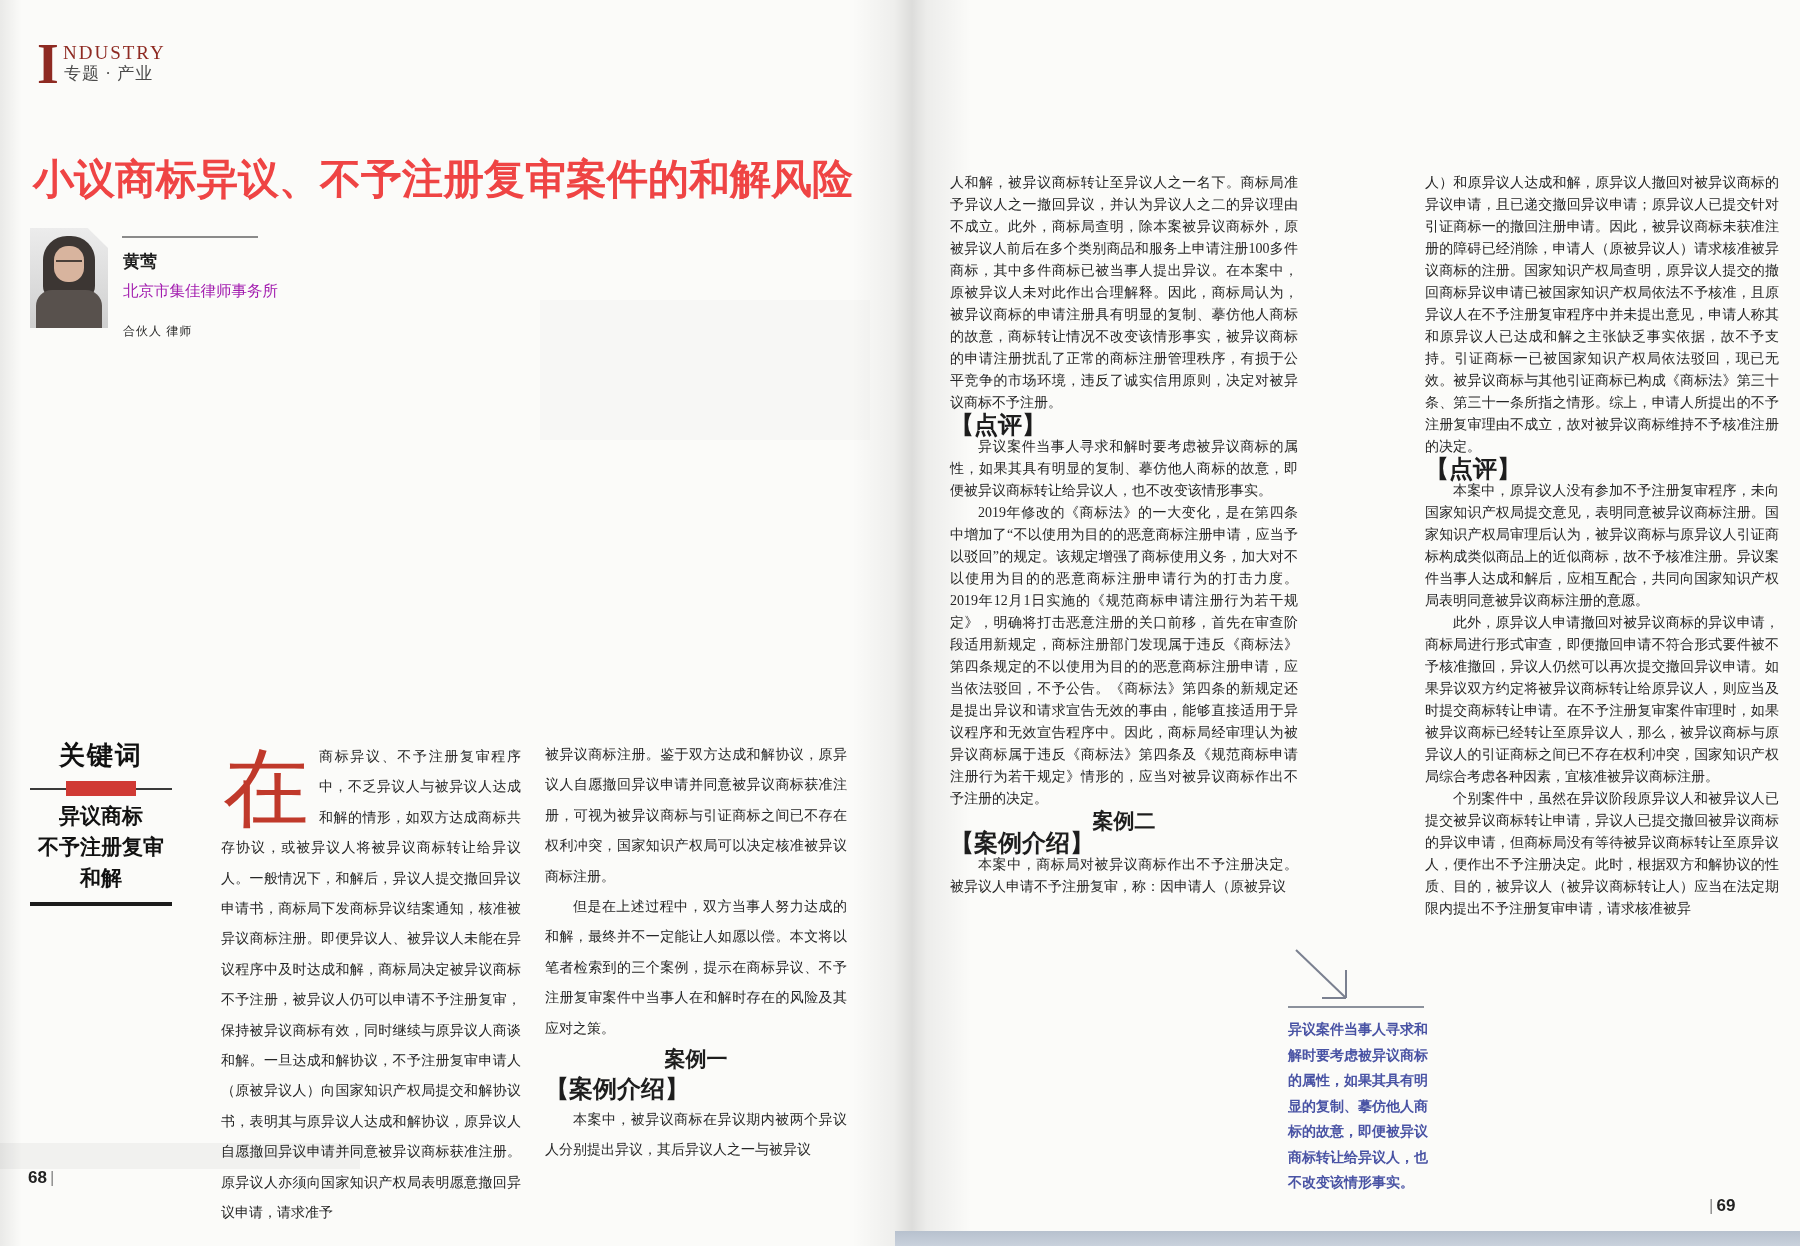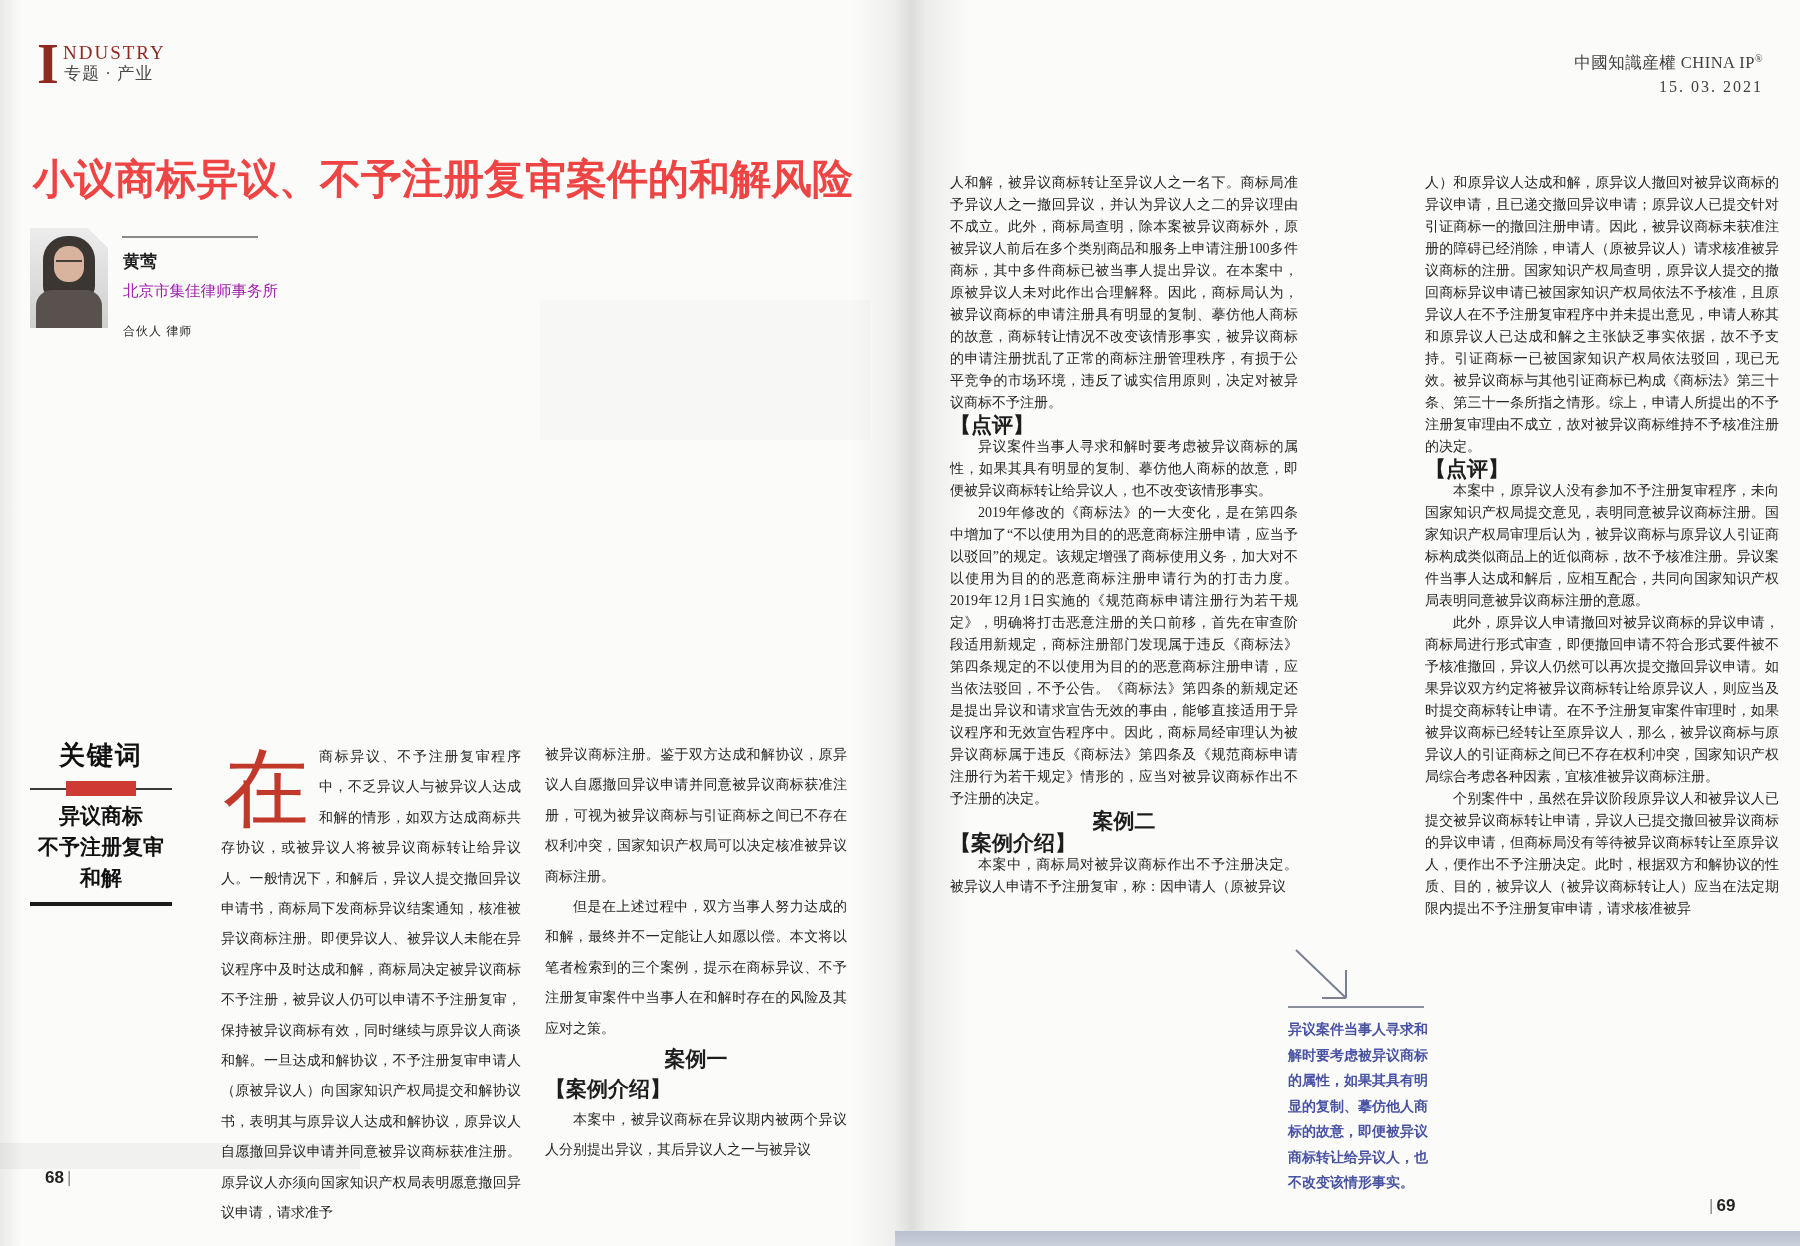--- a/index.html
+++ b/index.html
@@ -126,10 +126,6 @@
     <p class="ind">本案中，被异议商标在异议期内被两个异议人分别提出异议，其后异议人之一与被异议</p>
   </div>
 
-  <div class="rheader">
-    <div class="brand"><span>中國知識産權 CHINA IP</span><sup>®</sup></div>
-    <div class="date">15. 03. 2021</div>
-  </div>
 
   <div class="col rp" style="left:950px;top:172px;width:348px;">
     <p>人和解，被异议商标转让至异议人之一名下。商标局准予异议人之一撤回异议，并认为异议人之二的异议理由不成立。此外，商标局查明，除本案被异议商标外，原被异议人前后在多个类别商品和服务上申请注册100多件商标，其中多件商标已被当事人提出异议。在本案中，原被异议人未对此作出合理解释。因此，商标局认为，被异议商标的申请注册具有明显的复制、摹仿他人商标的故意，商标转让情况不改变该情形事实，被异议商标的申请注册扰乱了正常的商标注册管理秩序，有损于公平竞争的市场环境，违反了诚实信用原则，决定对被异议商标不予注册。</p>

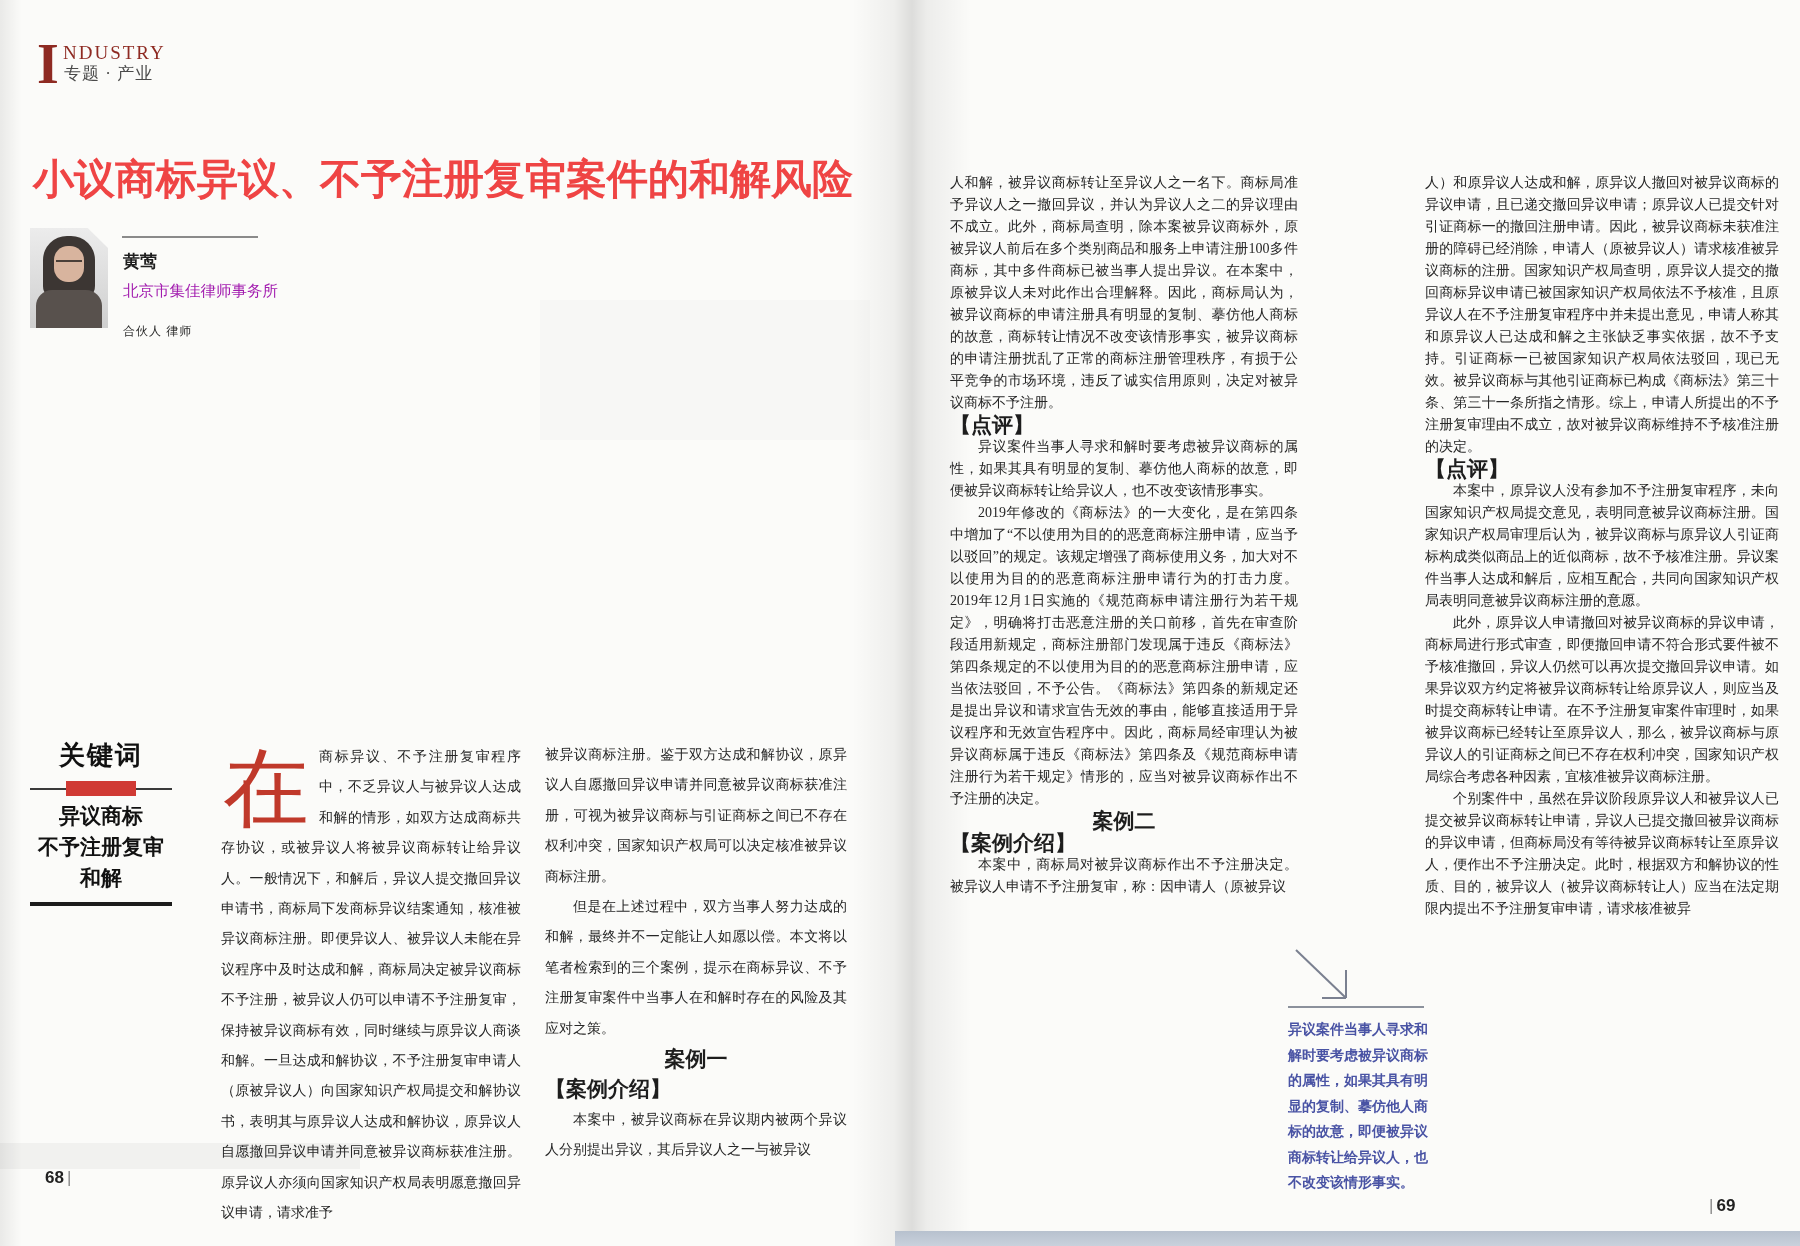--- a/index.html
+++ b/index.html
@@ -49,7 +49,7 @@
            margin:8px 10px 0 2px;}
   .case-head{font-family:"Liberation Sans","DejaVu Sans",sans-serif;font-weight:bold;font-size:21px;color:#1d1d1d;
              margin:24px 0 0 0;text-align:center;text-indent:0;}
-  .sub-head{font-family:"Liberation Sans",sans-serif;font-weight:bold;font-size:21px;color:#1d1d1d;
+  .sub-head{font-family:"Liberation Sans",sans-serif;font-weight:bold;font-size:24px;color:#1d1d1d;
             margin:12px 0 8px 28px;text-align:left;text-indent:0;}
   
   .rheader{position:absolute;left:1413px;top:52px;width:350px;text-align:right;color:#3f3f3f;}

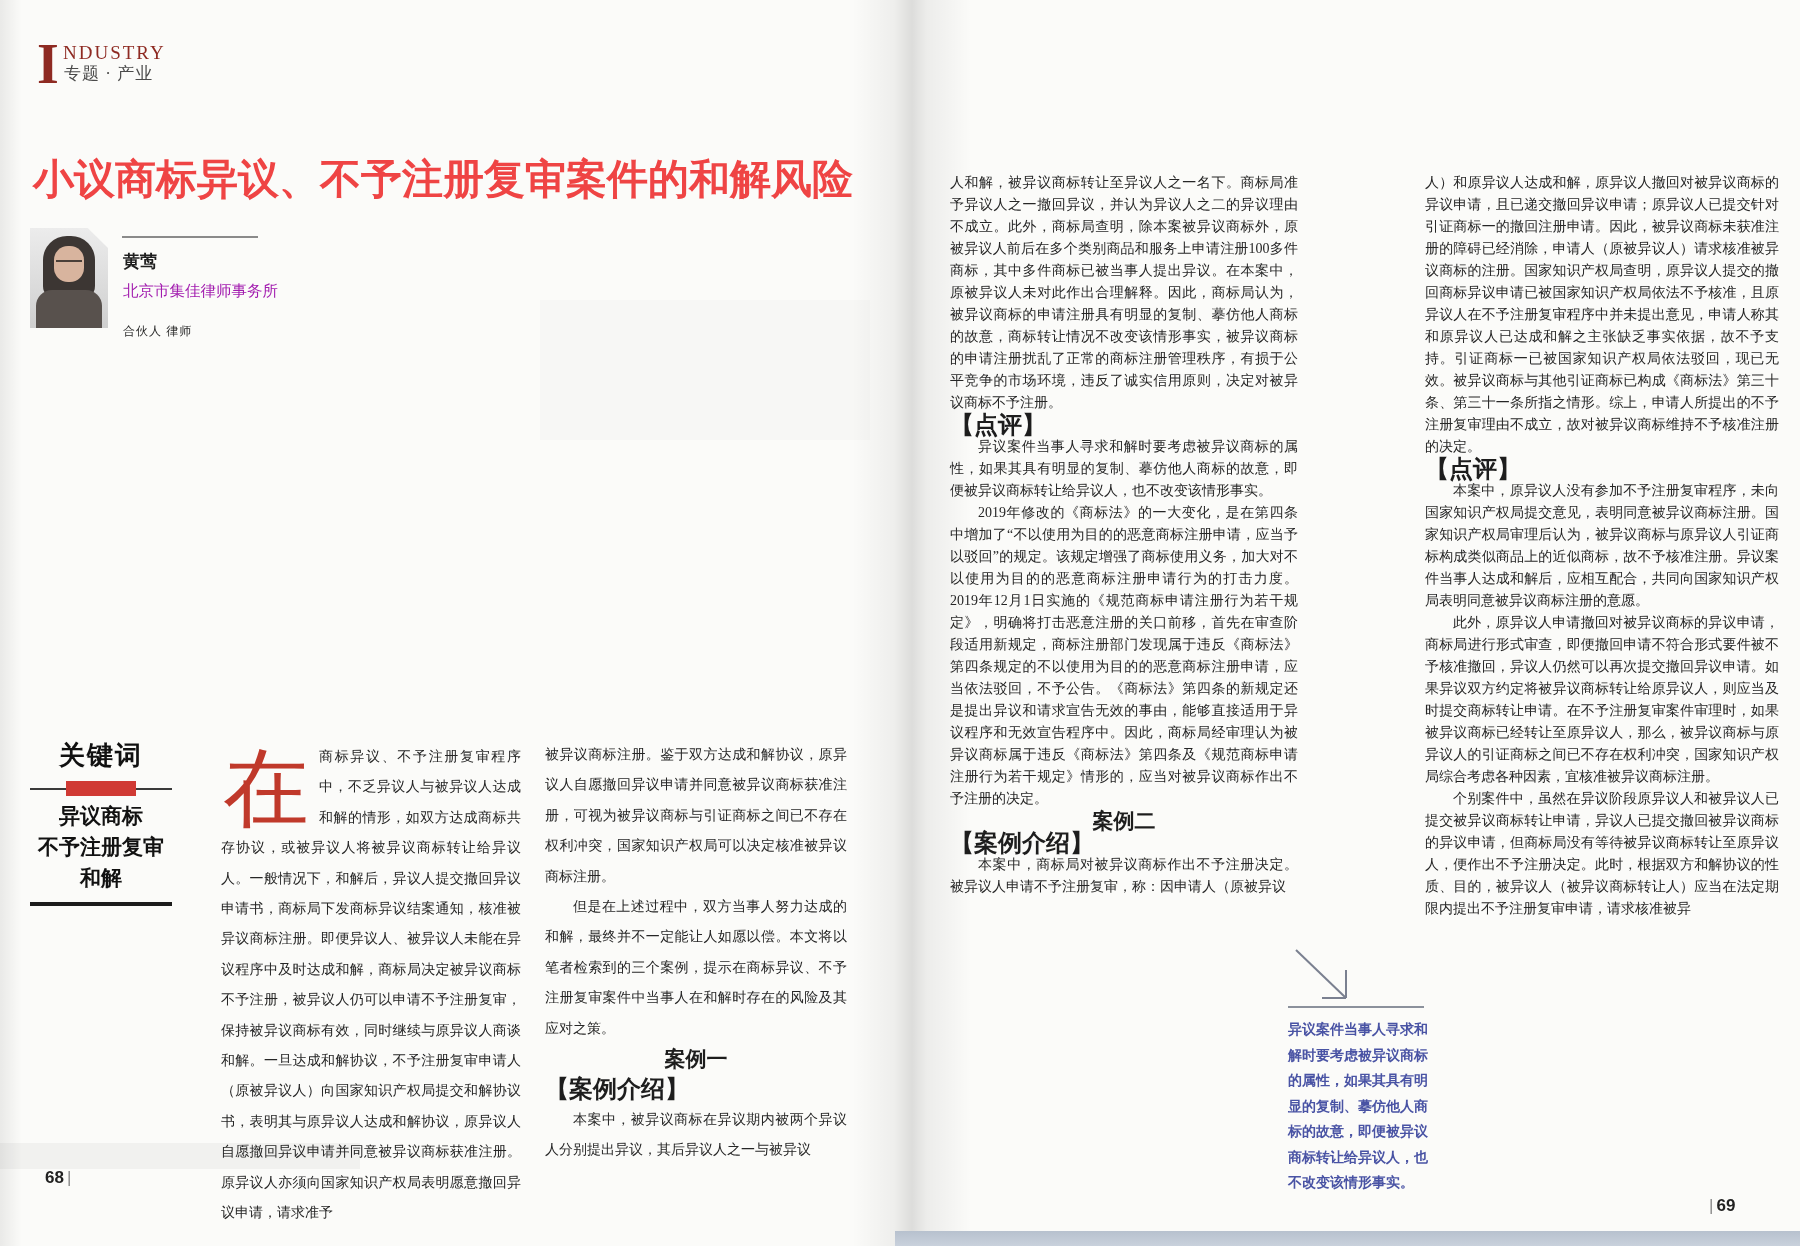--- a/index.html
+++ b/index.html
@@ -65,7 +65,7 @@
   
   .folio{position:absolute;font-family:"Liberation Sans",sans-serif;font-size:17px;color:#222;}
   .folio .bar{color:#888;font-weight:normal;padding:0 3px;}
-  .folio-left{left:45px;top:1168px;font-weight:bold;}
+  .folio-left{left:28px;top:1168px;font-weight:bold;}
   .folio-right{left:1706px;top:1196px;font-weight:bold;}
 </style>
 </head>

